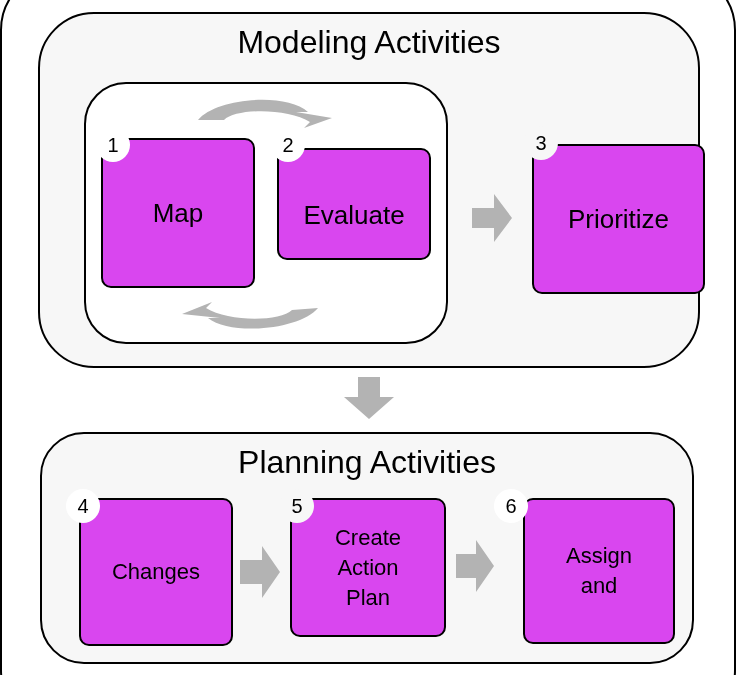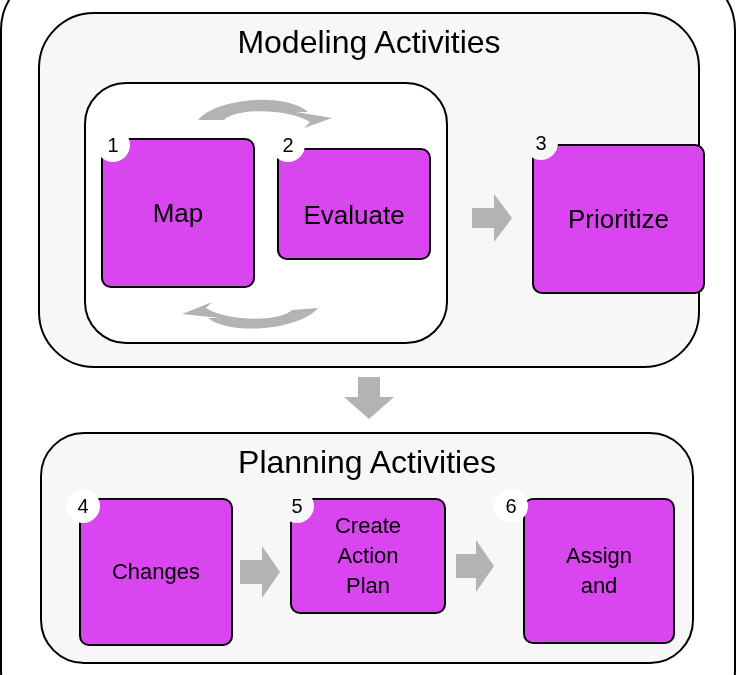--- a/index.html
+++ b/index.html
@@ -71,7 +71,7 @@
   <path d="M0,14 L22,14 L22,0 L40,26 L22,52 L22,38 L0,38 Z" fill="#b3b3b3"></path>
 </svg>
 
-<div class="abs step" style="left:290px; top:498px; width:156px; height:116px; flex-direction:column;">
+<div class="abs step" style="left:290px; top:498px; width:156px; height:139px; flex-direction:column;">
   <span class="step-label small">Create</span>
   <span class="step-label small">Action</span>
   <span class="step-label small">Plan</span>

